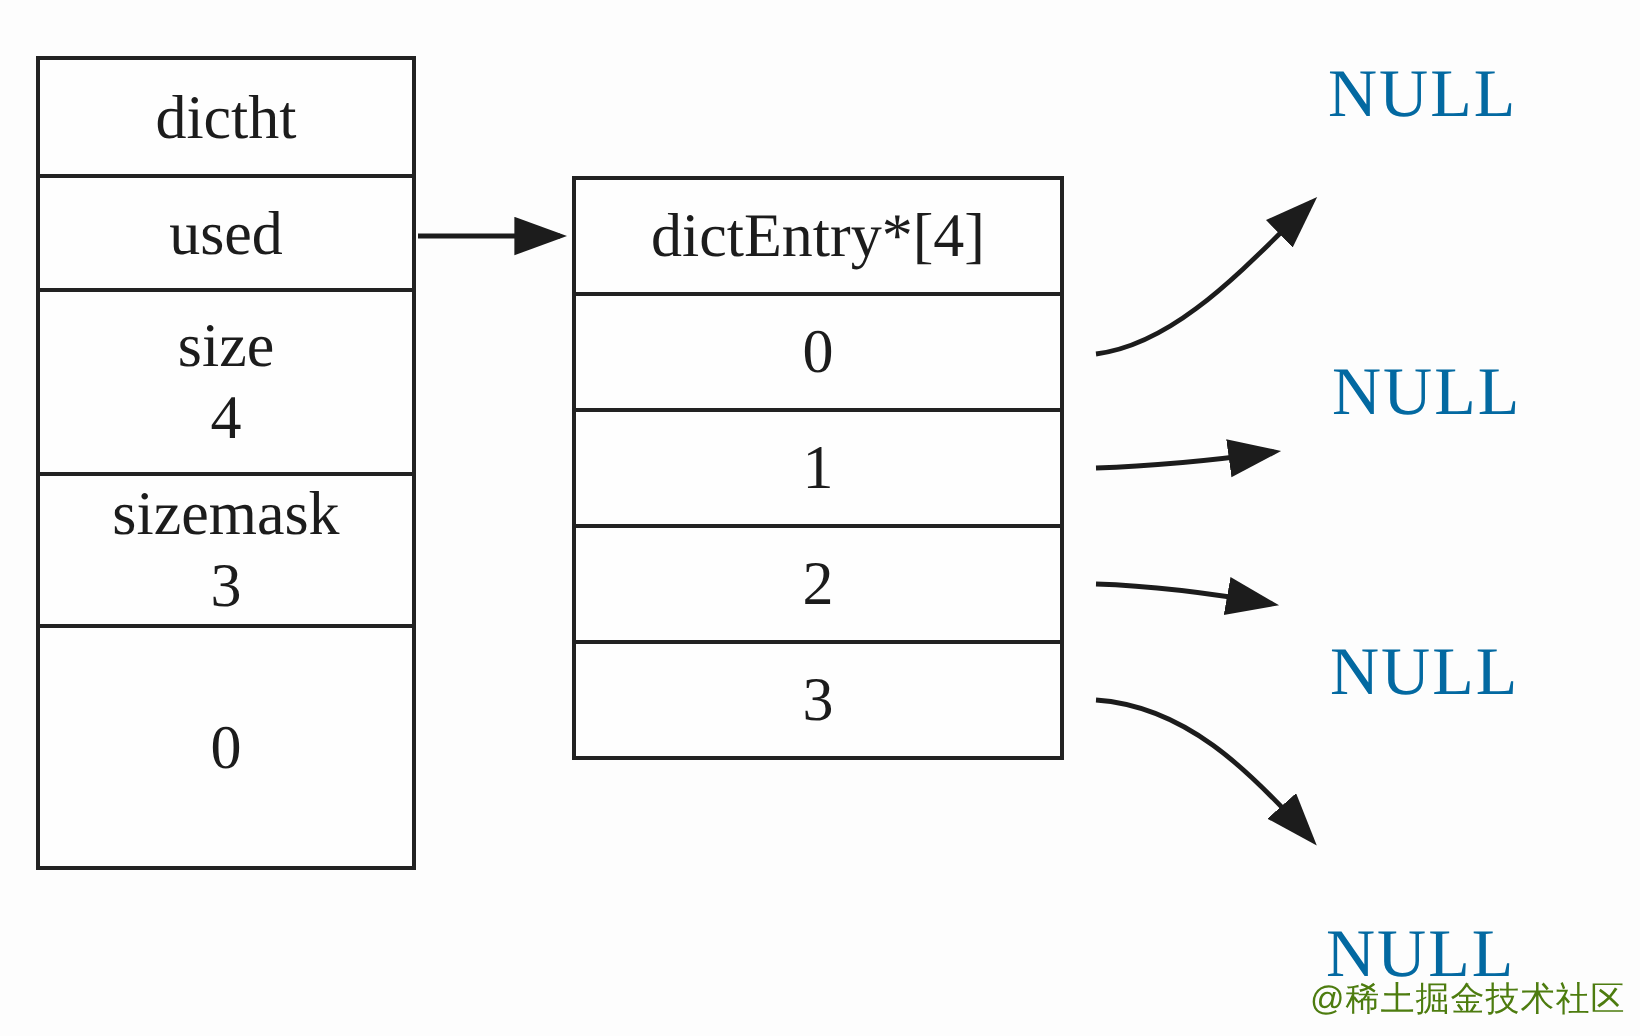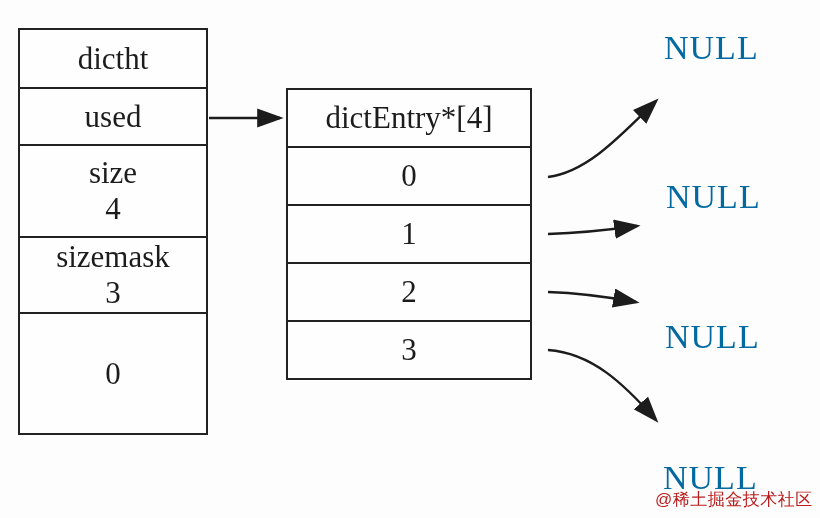--- a/index.html
+++ b/index.html
@@ -61,7 +61,7 @@
     left: 655px; top: 490px;
     font-size: 17px;
     line-height: 20px;
-    color: #b91c1c;
+    color: #4d7c0f;
     letter-spacing: 0.5px;
     font-family: "Liberation Sans", "DejaVu Sans", sans-serif;
     white-space: nowrap;

